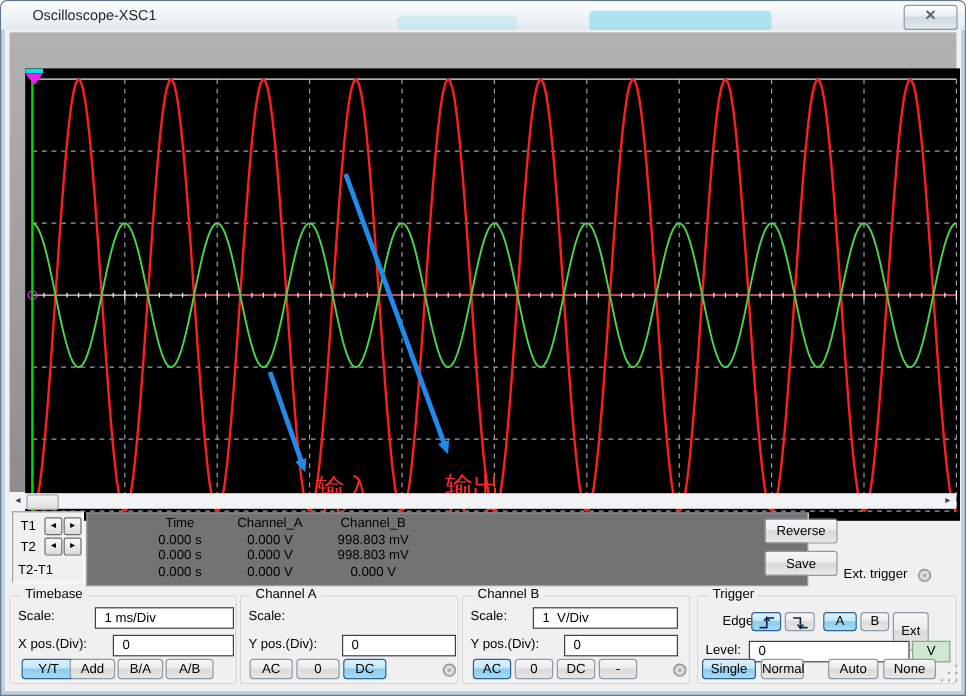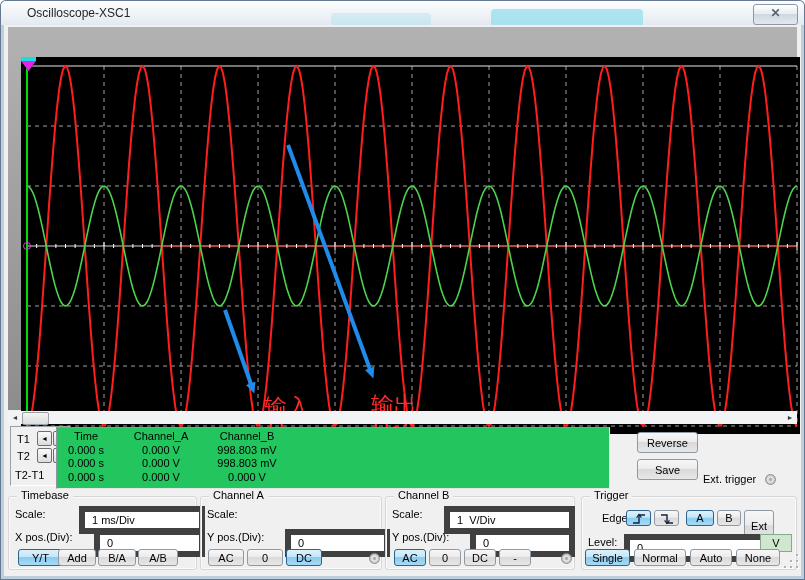--- a/index.html
+++ b/index.html
@@ -32,8 +32,8 @@
   .tbtn{position:absolute;width:15px;height:15px;background:linear-gradient(180deg,#fafafa,#dcdcdc);
        border:1px solid #6e6e6e;border-radius:2px;font-size:7px;line-height:13px;text-align:center;
        padding:0;font-family:inherit;}
-  .readout{position:absolute;left:56px;top:427px;width:552px;height:60px;background:#22c55e;
-       border:1px solid;border-color:#8e969e #e4e4e4 #e4e4e4 #8e969e;}
+  .readout{position:absolute;left:72px;top:427px;width:552px;height:60px;background:#737373;
+       border:1px solid;border-color:#8e969e #e4e4e4 #e4e4e4 #8e969e;padding-left:48px;}
   .rgrid{display:grid;grid-template-columns:58px 92px 80px;padding-top:2px;}
   .rcell{text-align:center;line-height:13.5px;font-size:11px;white-space:pre;}
   .pushbtn{position:absolute;background:linear-gradient(180deg,#f7f7f7,#ececec 45%,#dadada 50%,#e7e7e7);

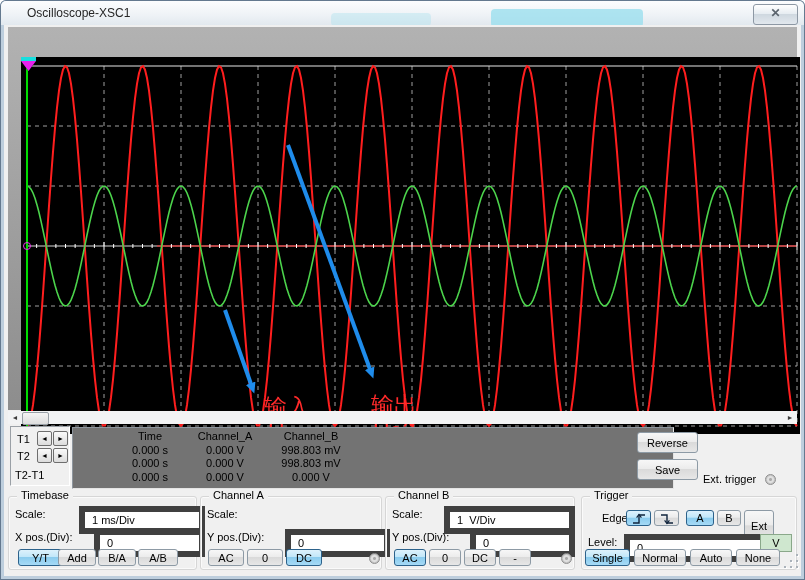--- a/index.html
+++ b/index.html
@@ -49,7 +49,7 @@
        box-shadow:inset 0 0 0 1px #fafafa;}
   .glabel{position:absolute;top:-8px;left:8px;background:#f0f0f0;padding:0 4px;font-size:11px;}
   .flabel{position:absolute;font-size:11px;}
-  .field{position:absolute;height:16px;border:6px solid #404040;background:#fff;font-size:11px;
+  .field{position:absolute;height:16px;border:1px solid #404040;background:#fff;font-size:11px;
        font-family:inherit;padding:0 0 0 7px;white-space:pre;}
   input.field{box-sizing:content-box;}
   .vunit{position:absolute;width:30px;height:16px;background:#cfe7cf;border:1px solid #8aa88a;

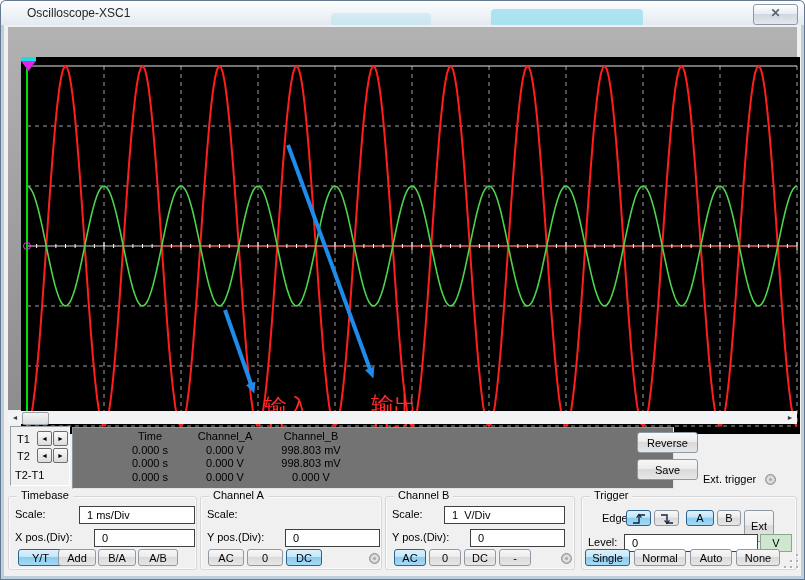--- a/index.html
+++ b/index.html
@@ -296,7 +296,7 @@
     <input class="field" style="left: 42px; top: 37px; width: 125px;" readonly="" value="0">
     <span class="vunit" style="left:178px;top:37px">V</span>
     <button class="pushbtn on" style="left:3px;top:52px;width:45px;height:17px">Single</button>
-    <button class="pushbtn" style="left:52px;top:52px;width:52px;height:17px">Normal</button>
+    <button class="pushbtn" style="left:52px;top:52px;width:36px;height:17px">Normal</button>
     <button class="pushbtn" style="left:108px;top:52px;width:42px;height:17px">Auto</button>
     <button class="pushbtn" style="left:154px;top:52px;width:44px;height:17px">None</button>
   </div>

